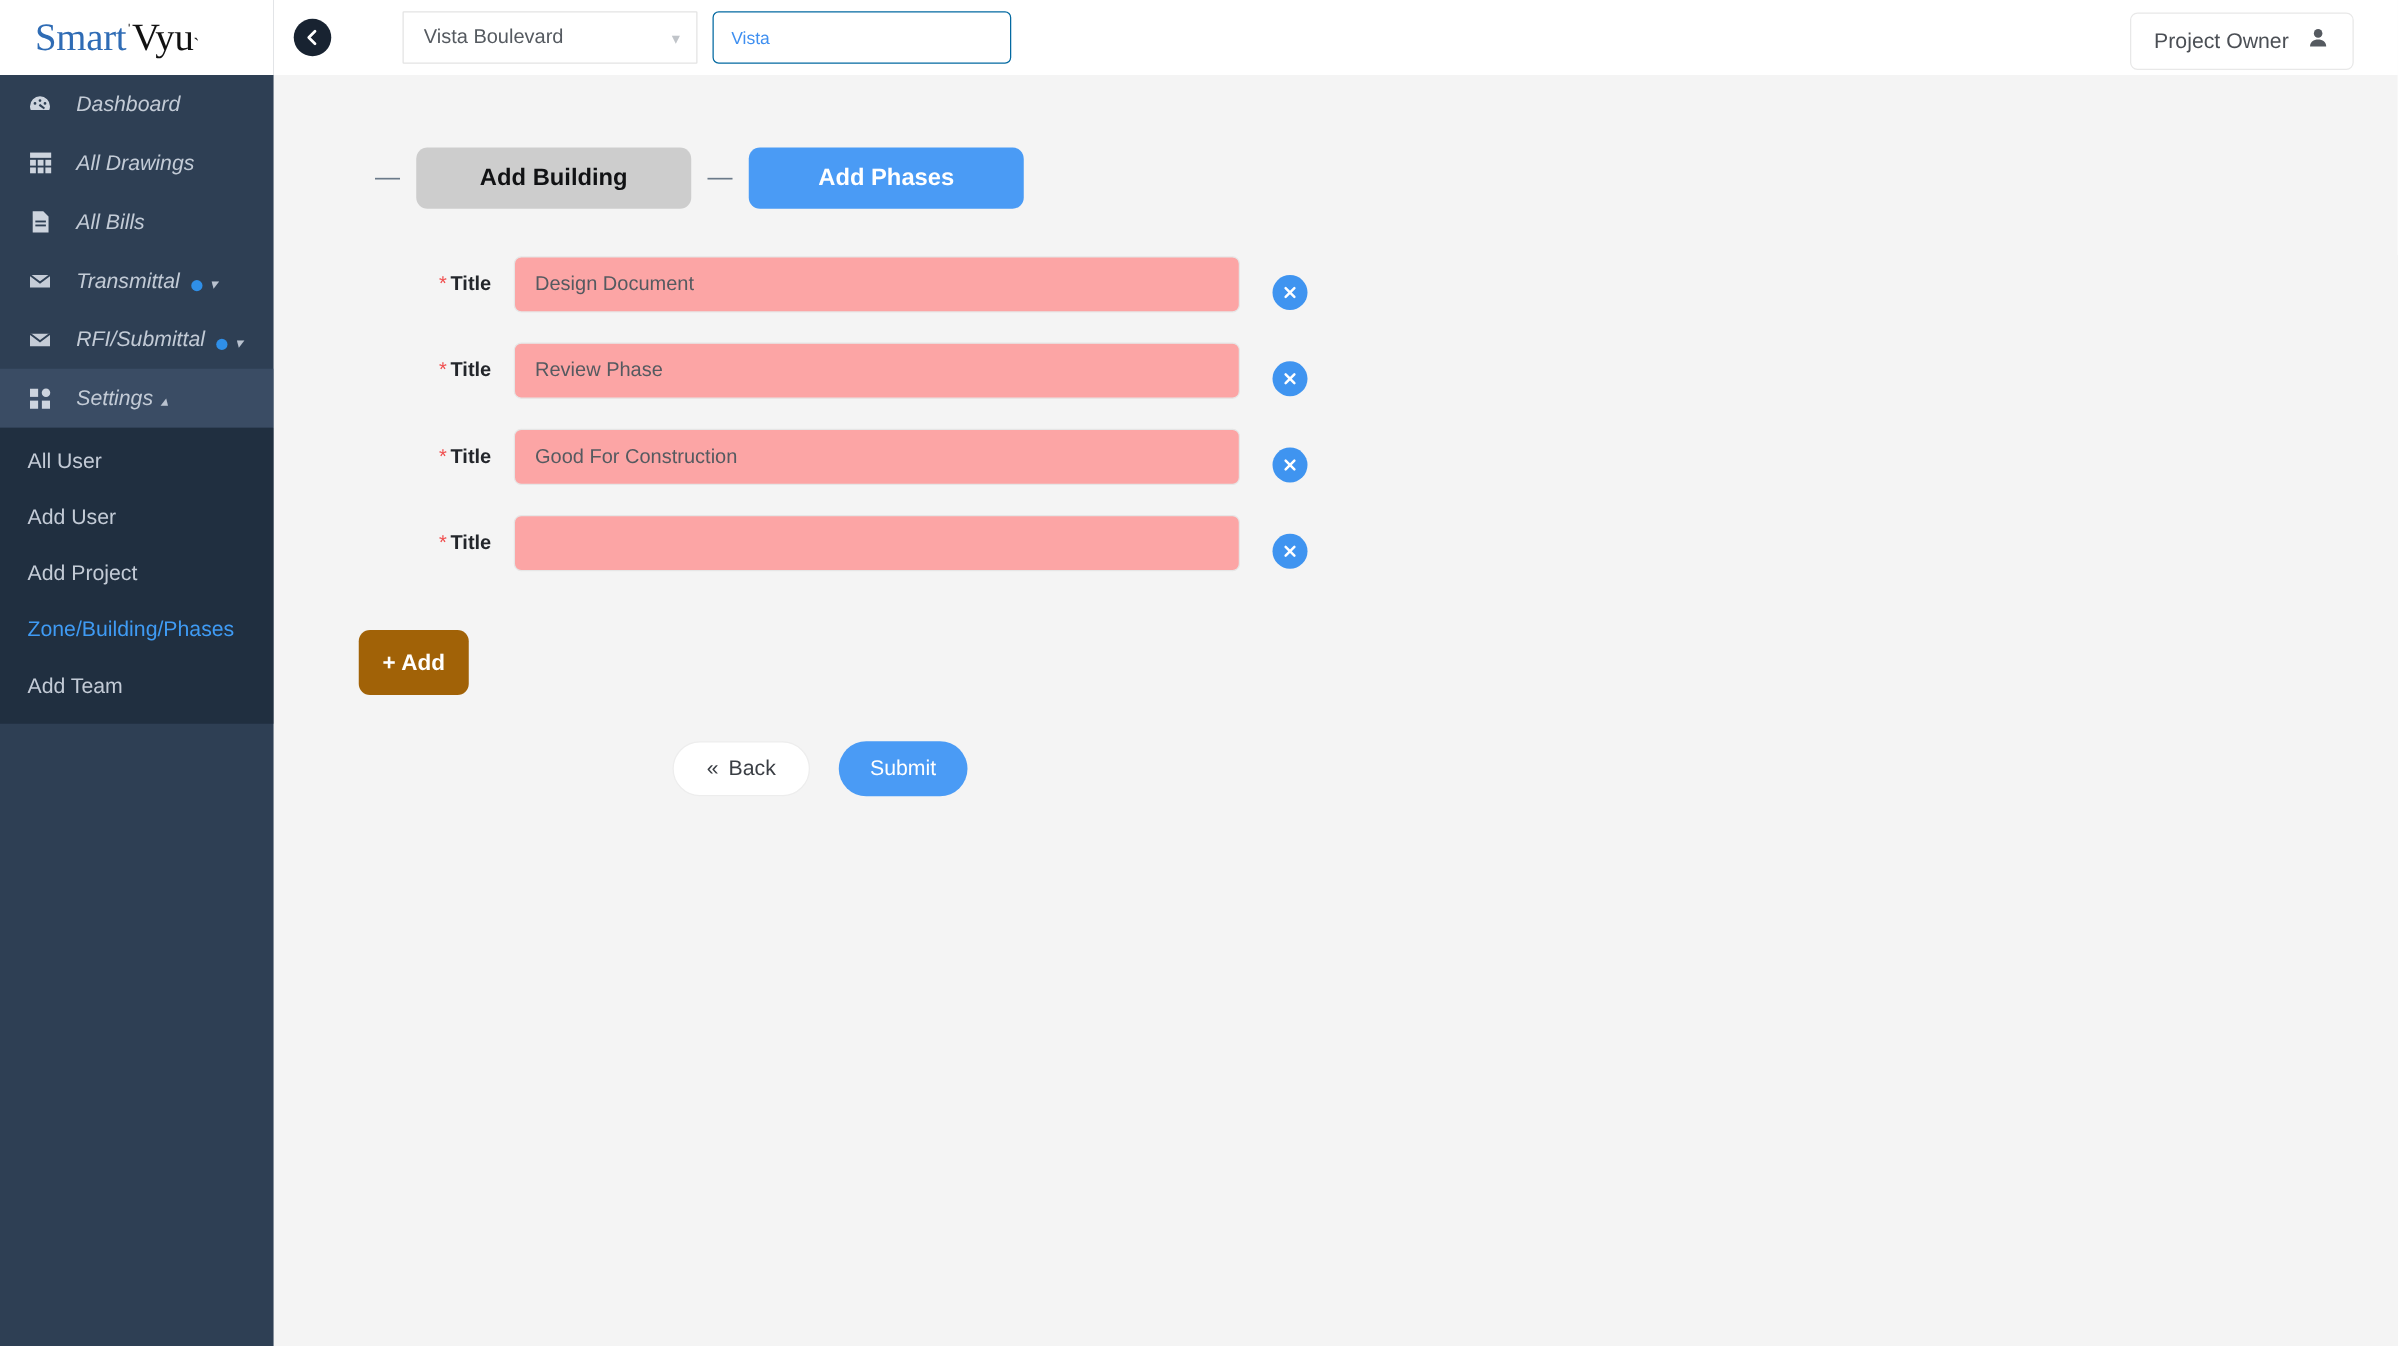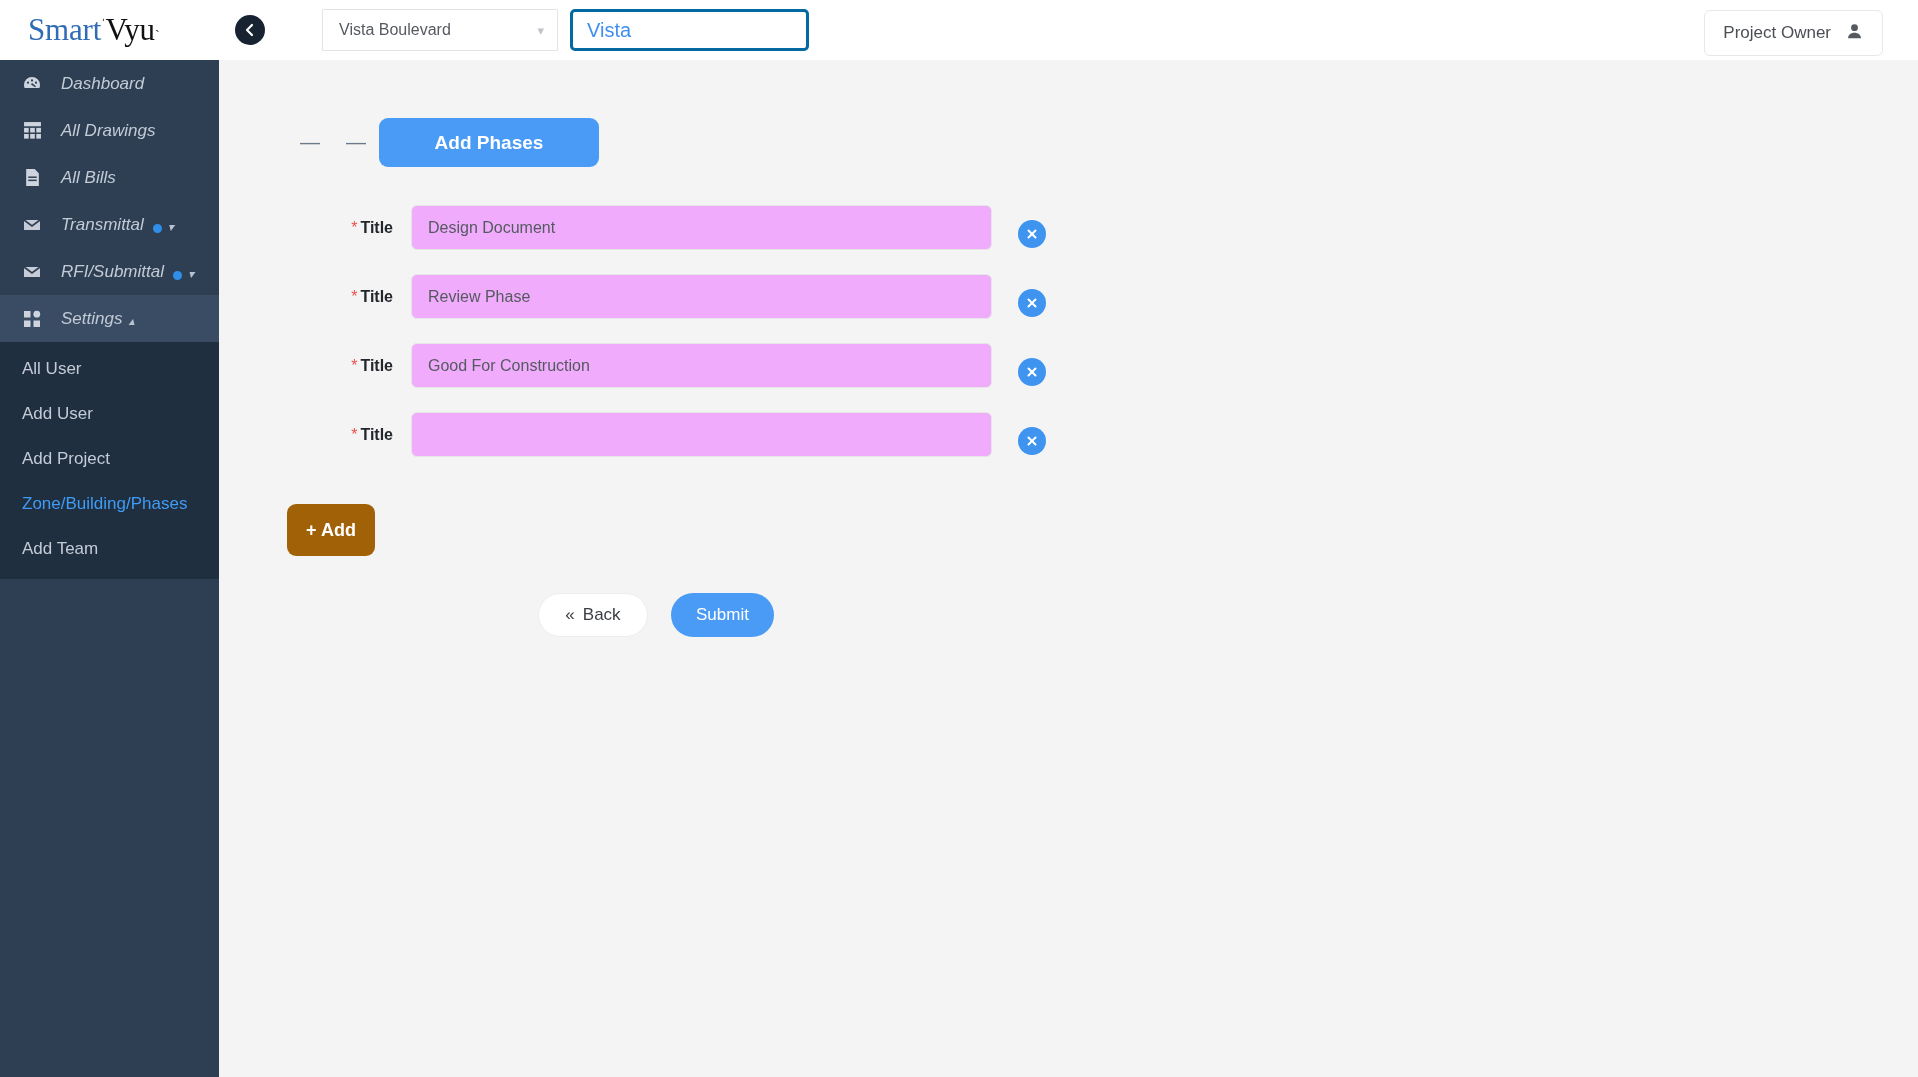--- a/index.html
+++ b/index.html
@@ -82,8 +82,8 @@
   #project-select .caret { color: #c0c4c9; font-size: 13px; }
   #zone-input {
     margin-left: 12px; width: 239px; height: 42px;
-    border: 3px solid #0369a1; border-radius: 5px; background: #fff;
-    padding: 4px 14px; font-size: 20px; color: #3f8ff0;
+    border: 1px solid #0369a1; border-radius: 5px; background: #fff;
+    padding: 4px 14px; font-size: 14px; color: #3f8ff0;
     font-family: "Liberation Sans", sans-serif;
     outline: none; flex: none;
   }

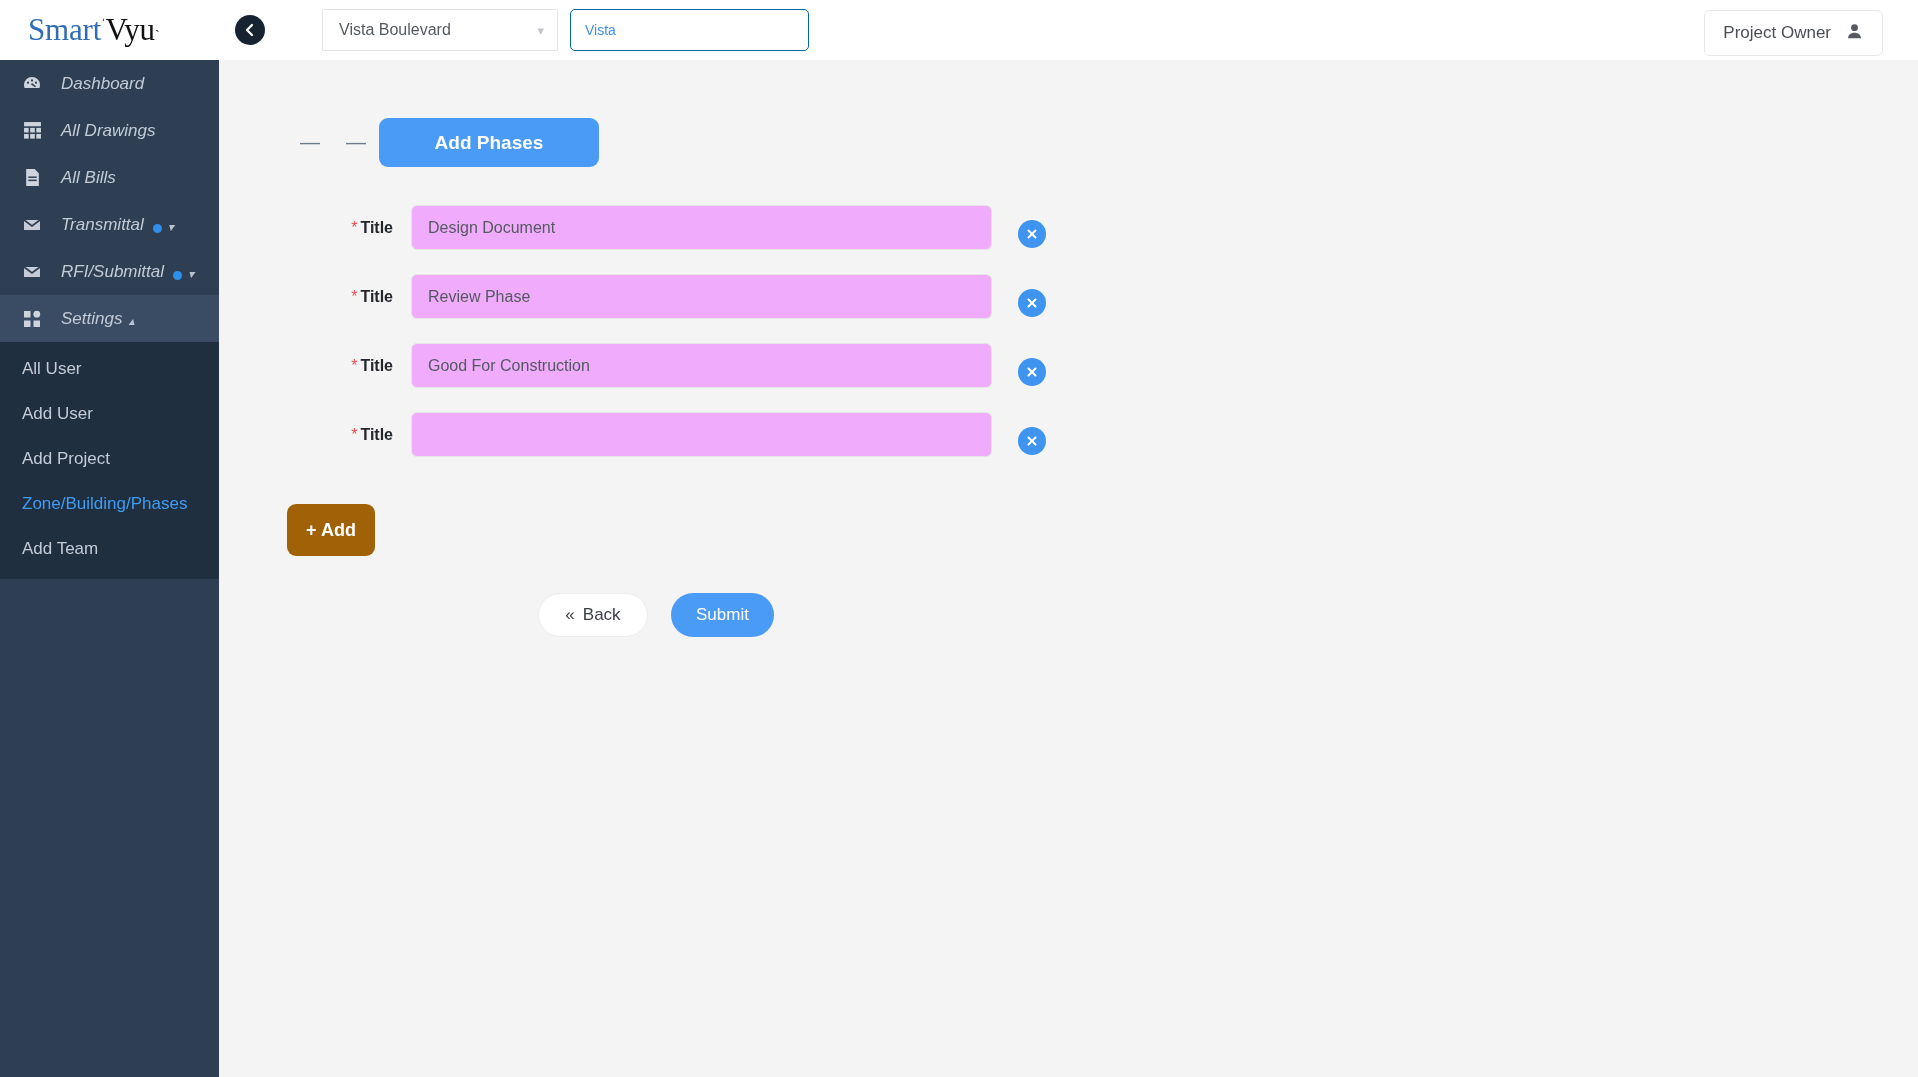--- a/index.html
+++ b/index.html
@@ -290,6 +290,7 @@
 
   <div id="steps">
     <span class="step-dash">—</span>
+    <button class="step-btn grey">Add Building</button>
     <span class="step-dash">—</span>
     <button class="step-btn blue">Add Phases</button>
   </div>

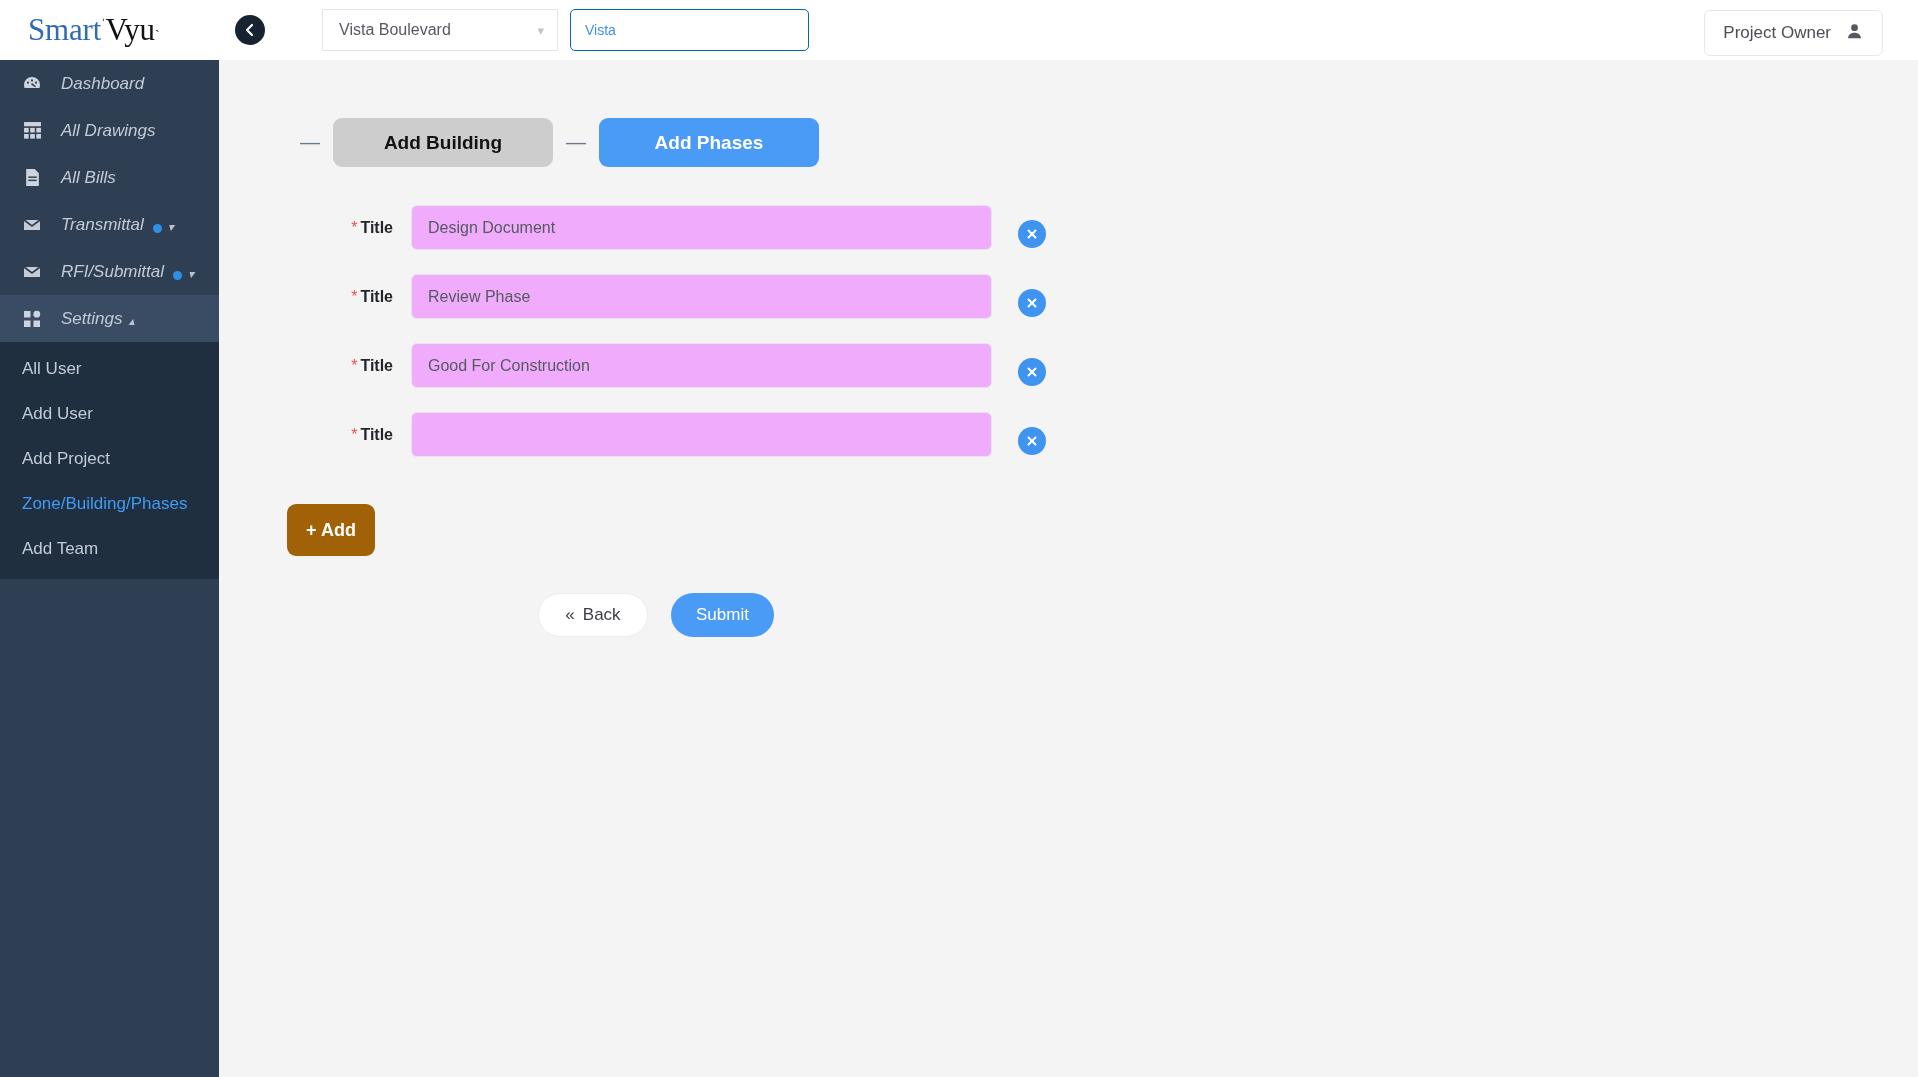--- a/index.html
+++ b/index.html
@@ -126,7 +126,7 @@
   .req { color: #f04d4d; font-weight: normal; margin-right: 3px; }
   .row-input {
     width: 581px; height: 45px;
-    border: 1px solid #e6e6e6; border-radius: 6px; background: #f0abfc;
+    border: 1px solid #e6e6e6; border-radius: 6px; background: #fca5a5;
     padding: 0 16px; font-size: 16px; color: #555a60;
     font-family: "Liberation Sans", sans-serif; outline: none;
   }

